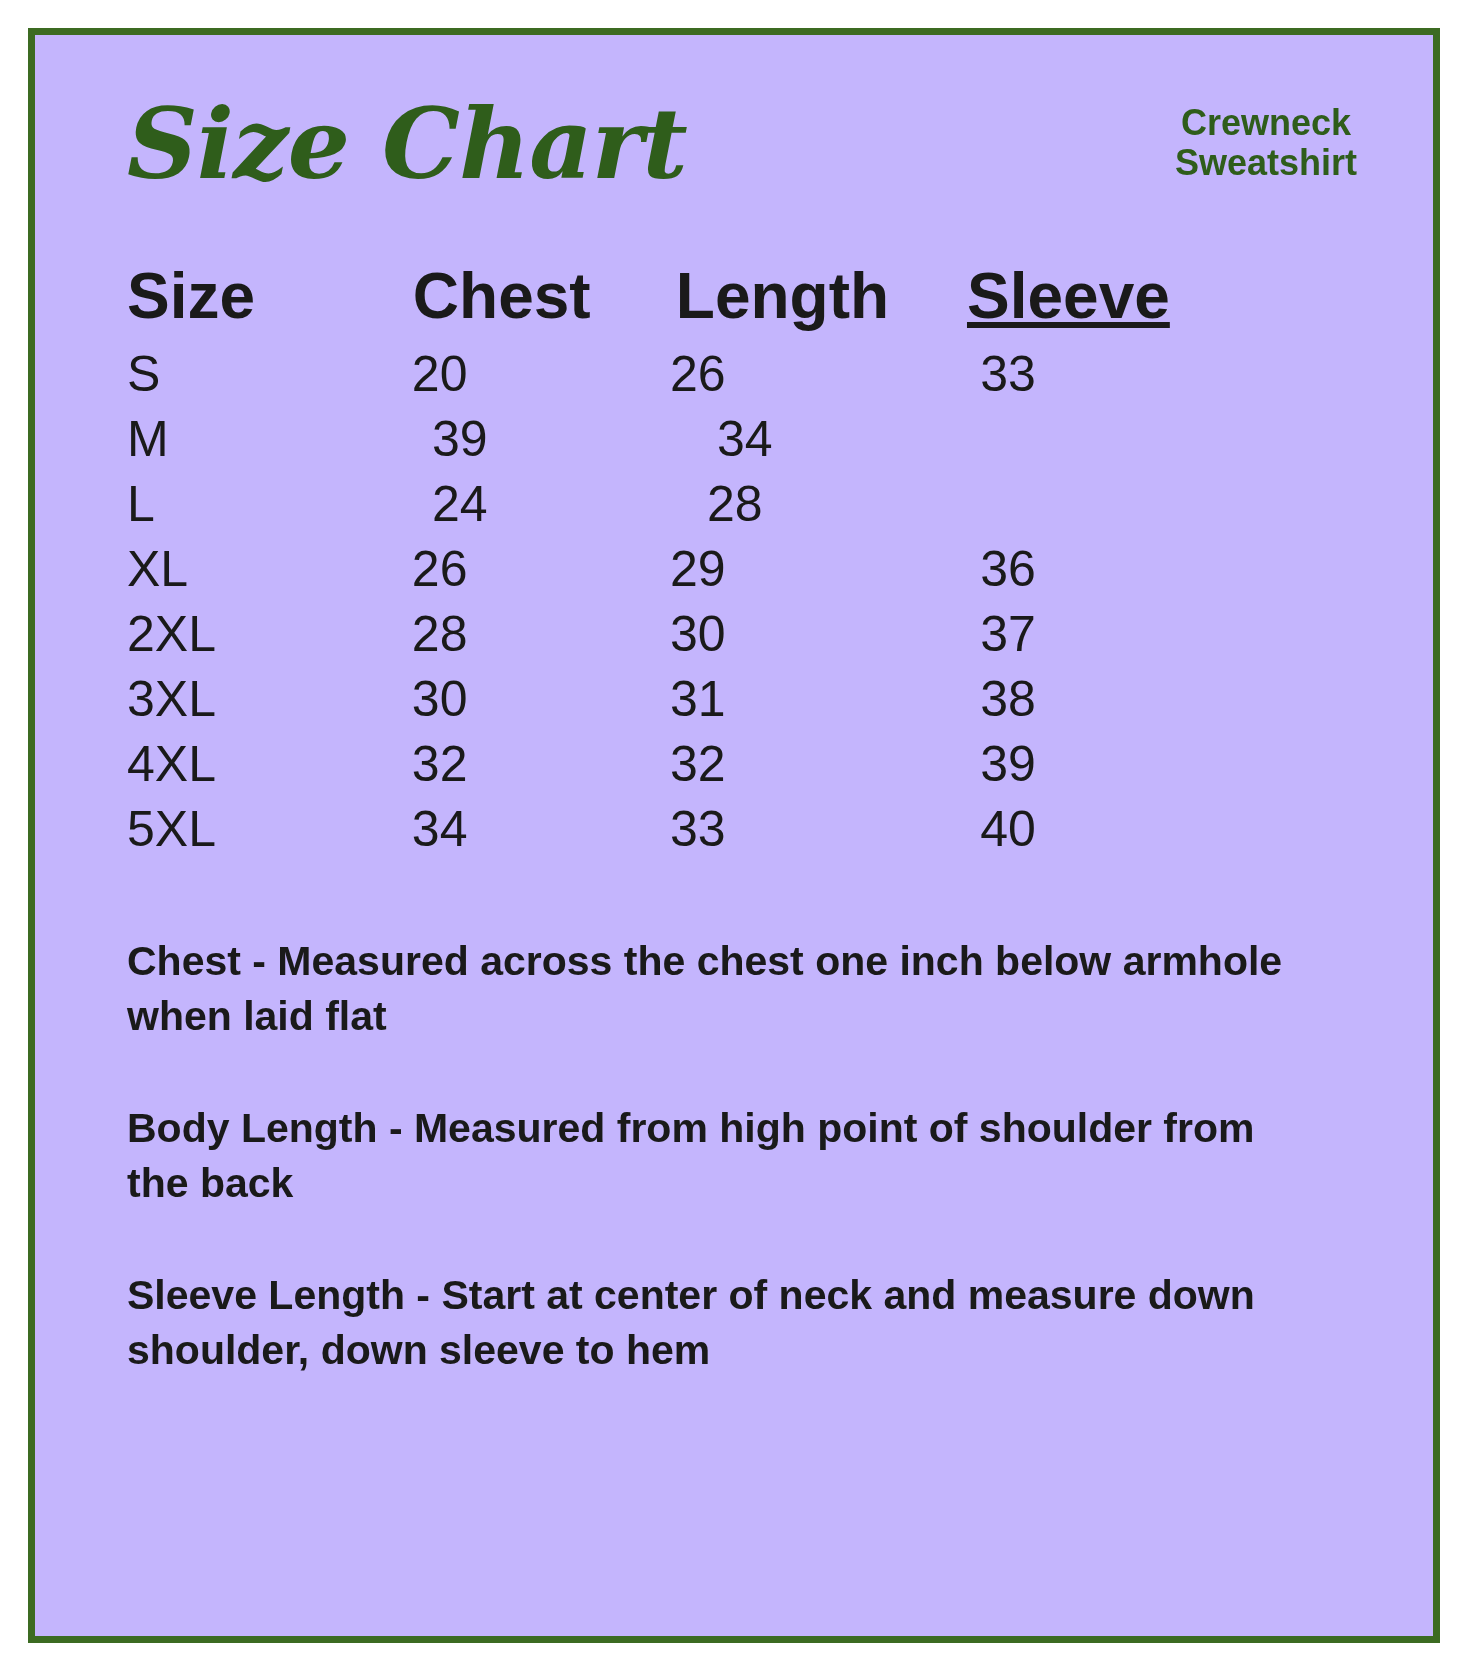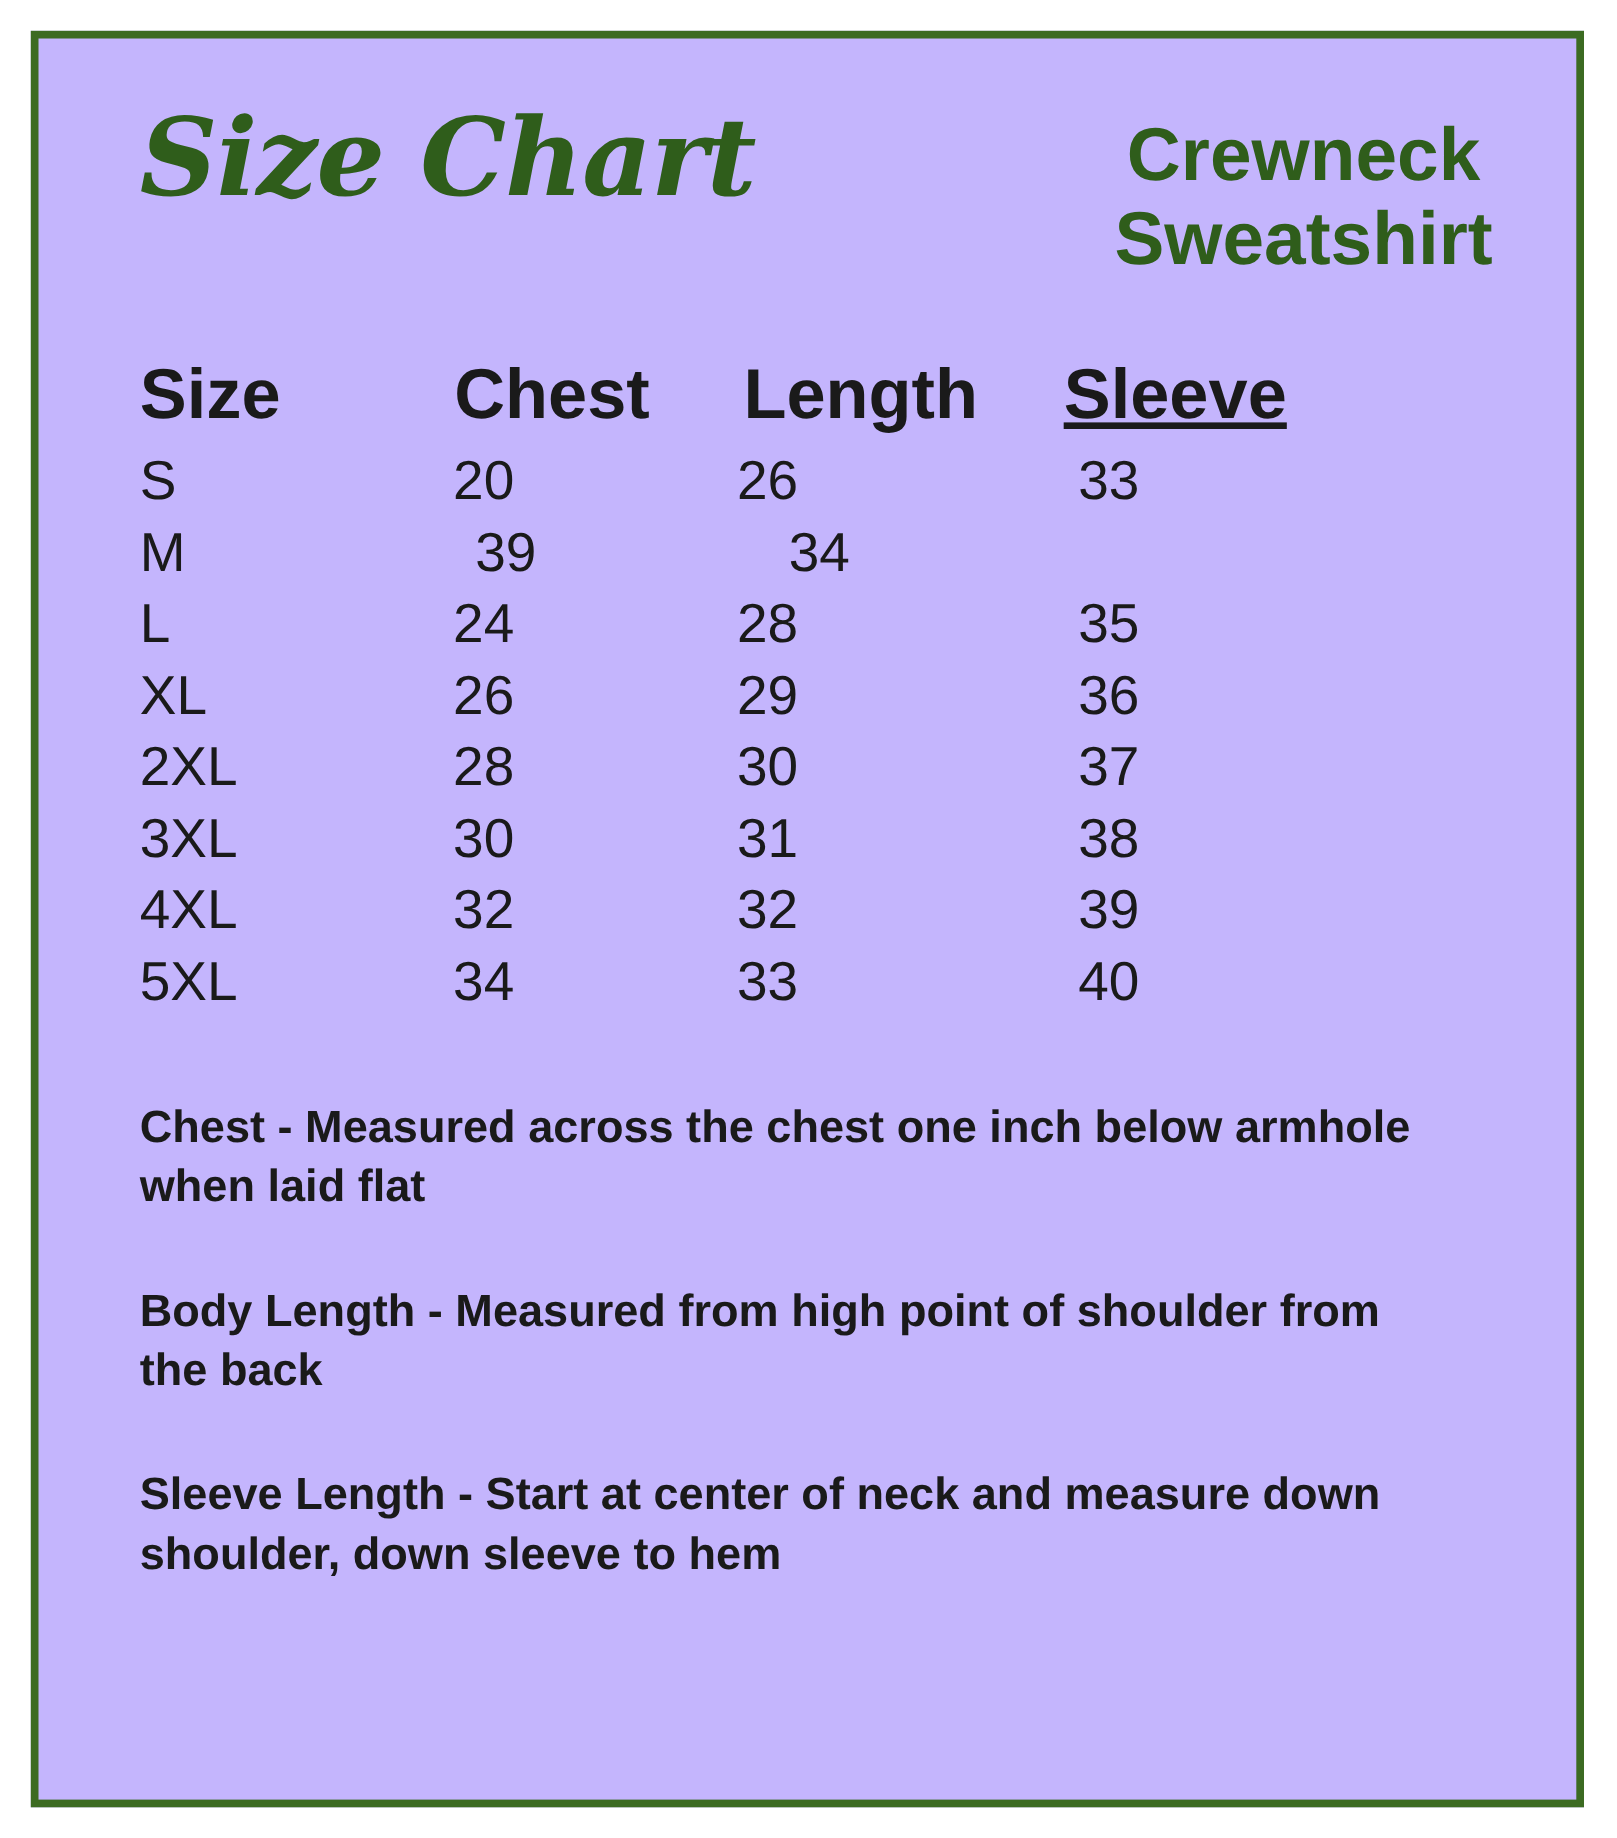--- a/index.html
+++ b/index.html
@@ -56,7 +56,7 @@
   .product {
     text-align: center;
     font-weight: bold;
-    font-size: 68px;
+    font-size: 36px;
     line-height: 1.12;
     color: #2f5d1b;
     margin-top: 10px;

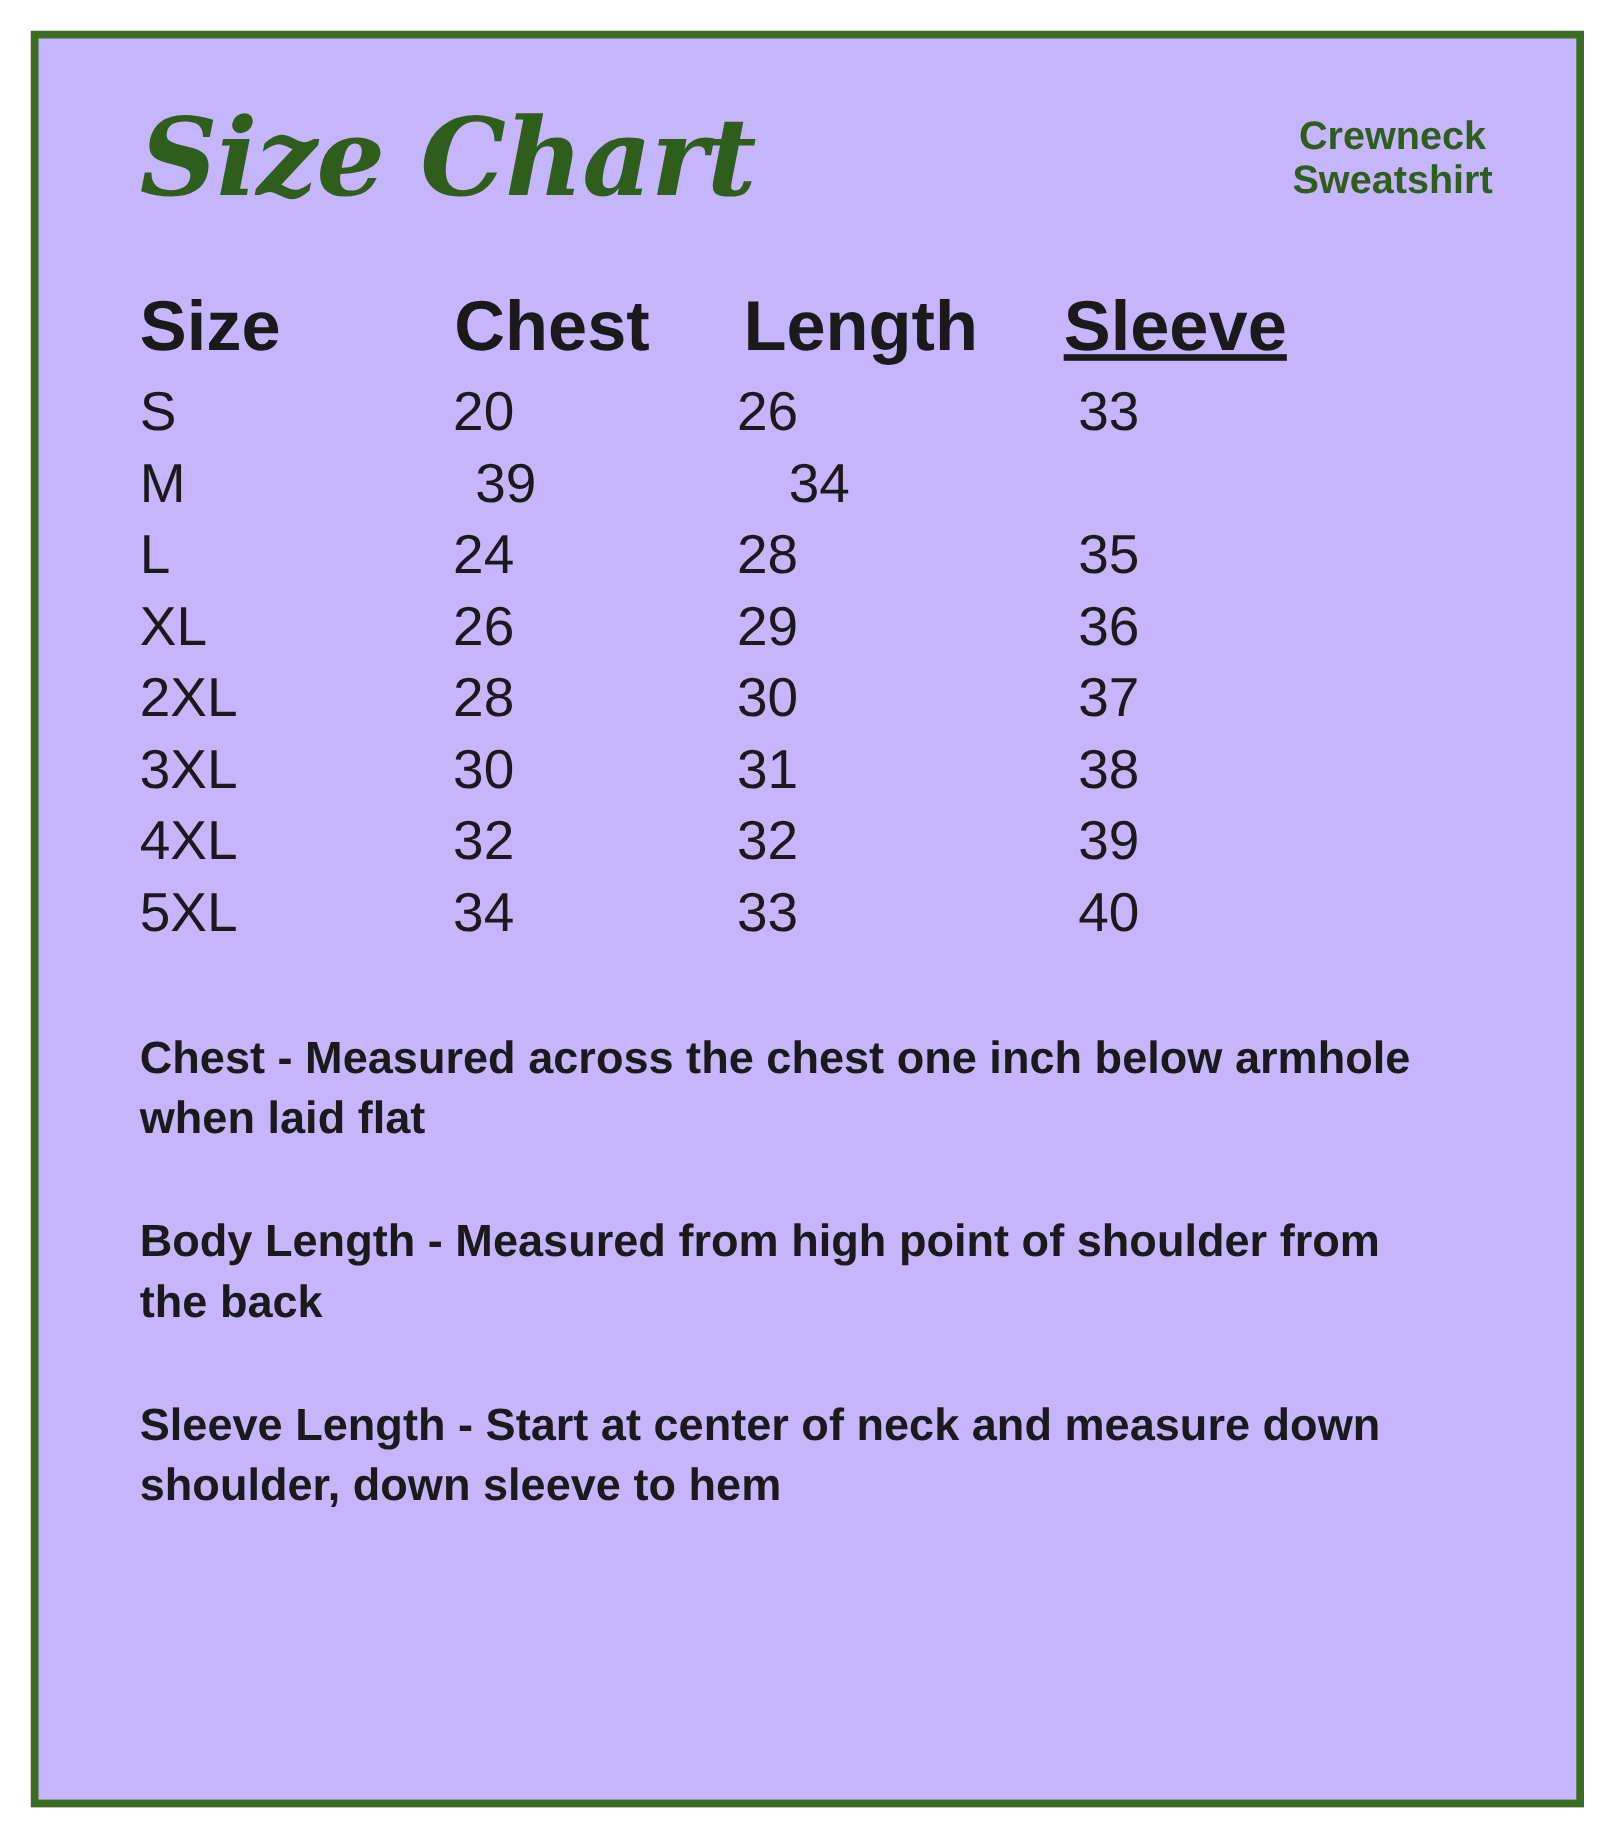--- a/index.html
+++ b/index.html
@@ -150,7 +150,6 @@
           <div class="c c0">L</div>
           <div class="c c1">24</div>
           <div class="c c2">28</div>
-          <div class="c c3">35</div>
         </div>
         <div class="row">
           <div class="c c0">XL</div>

